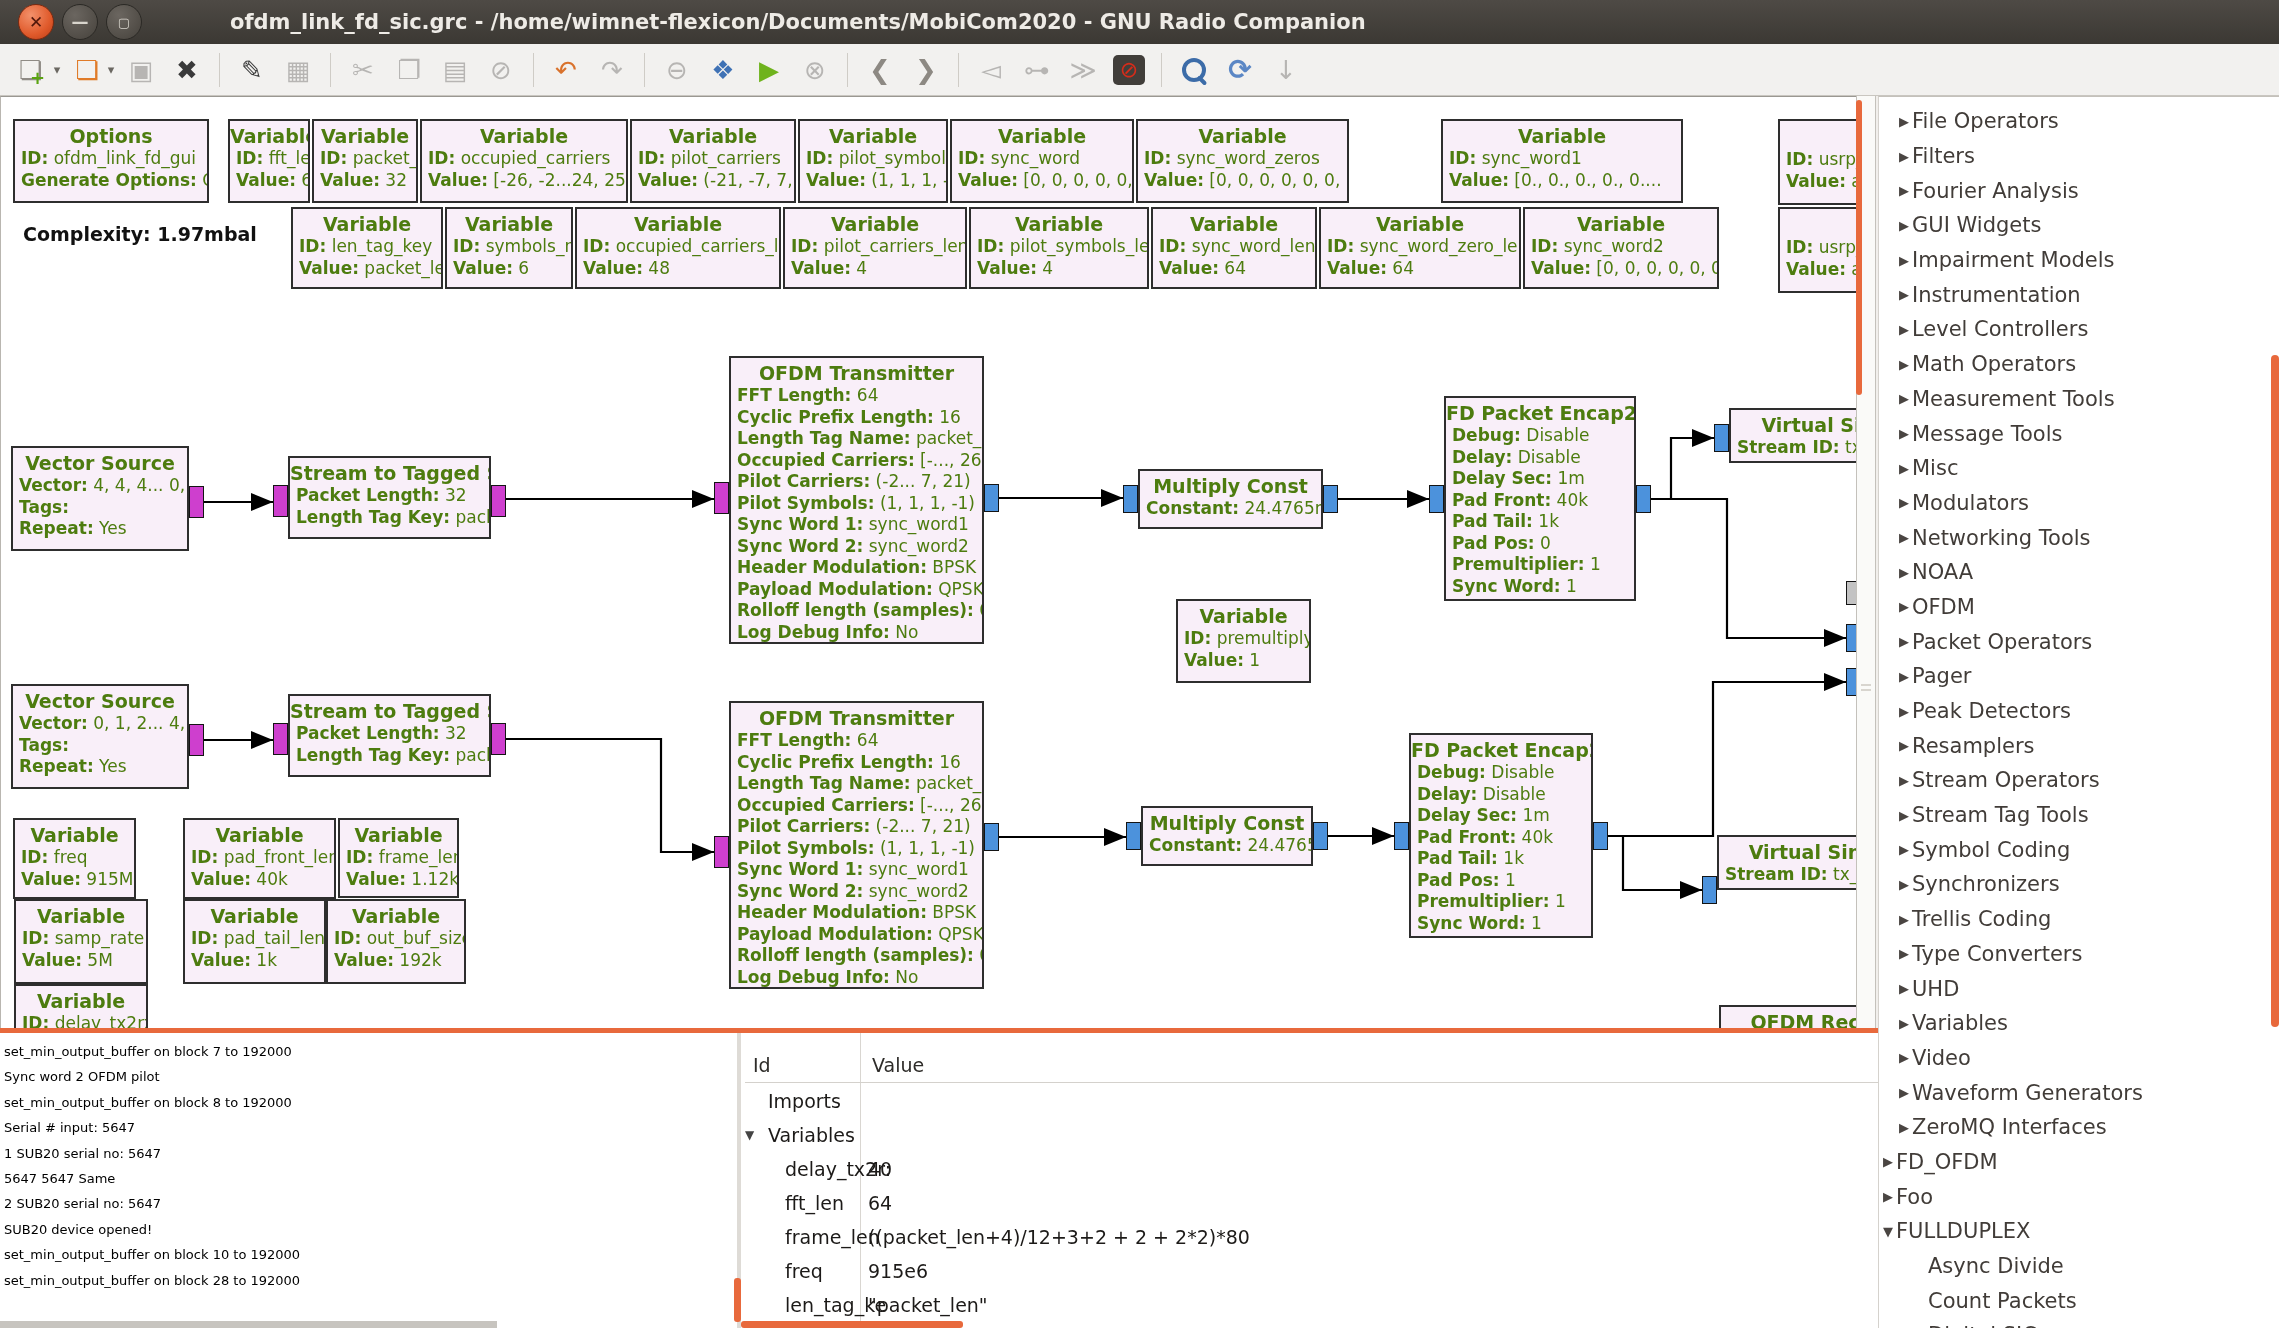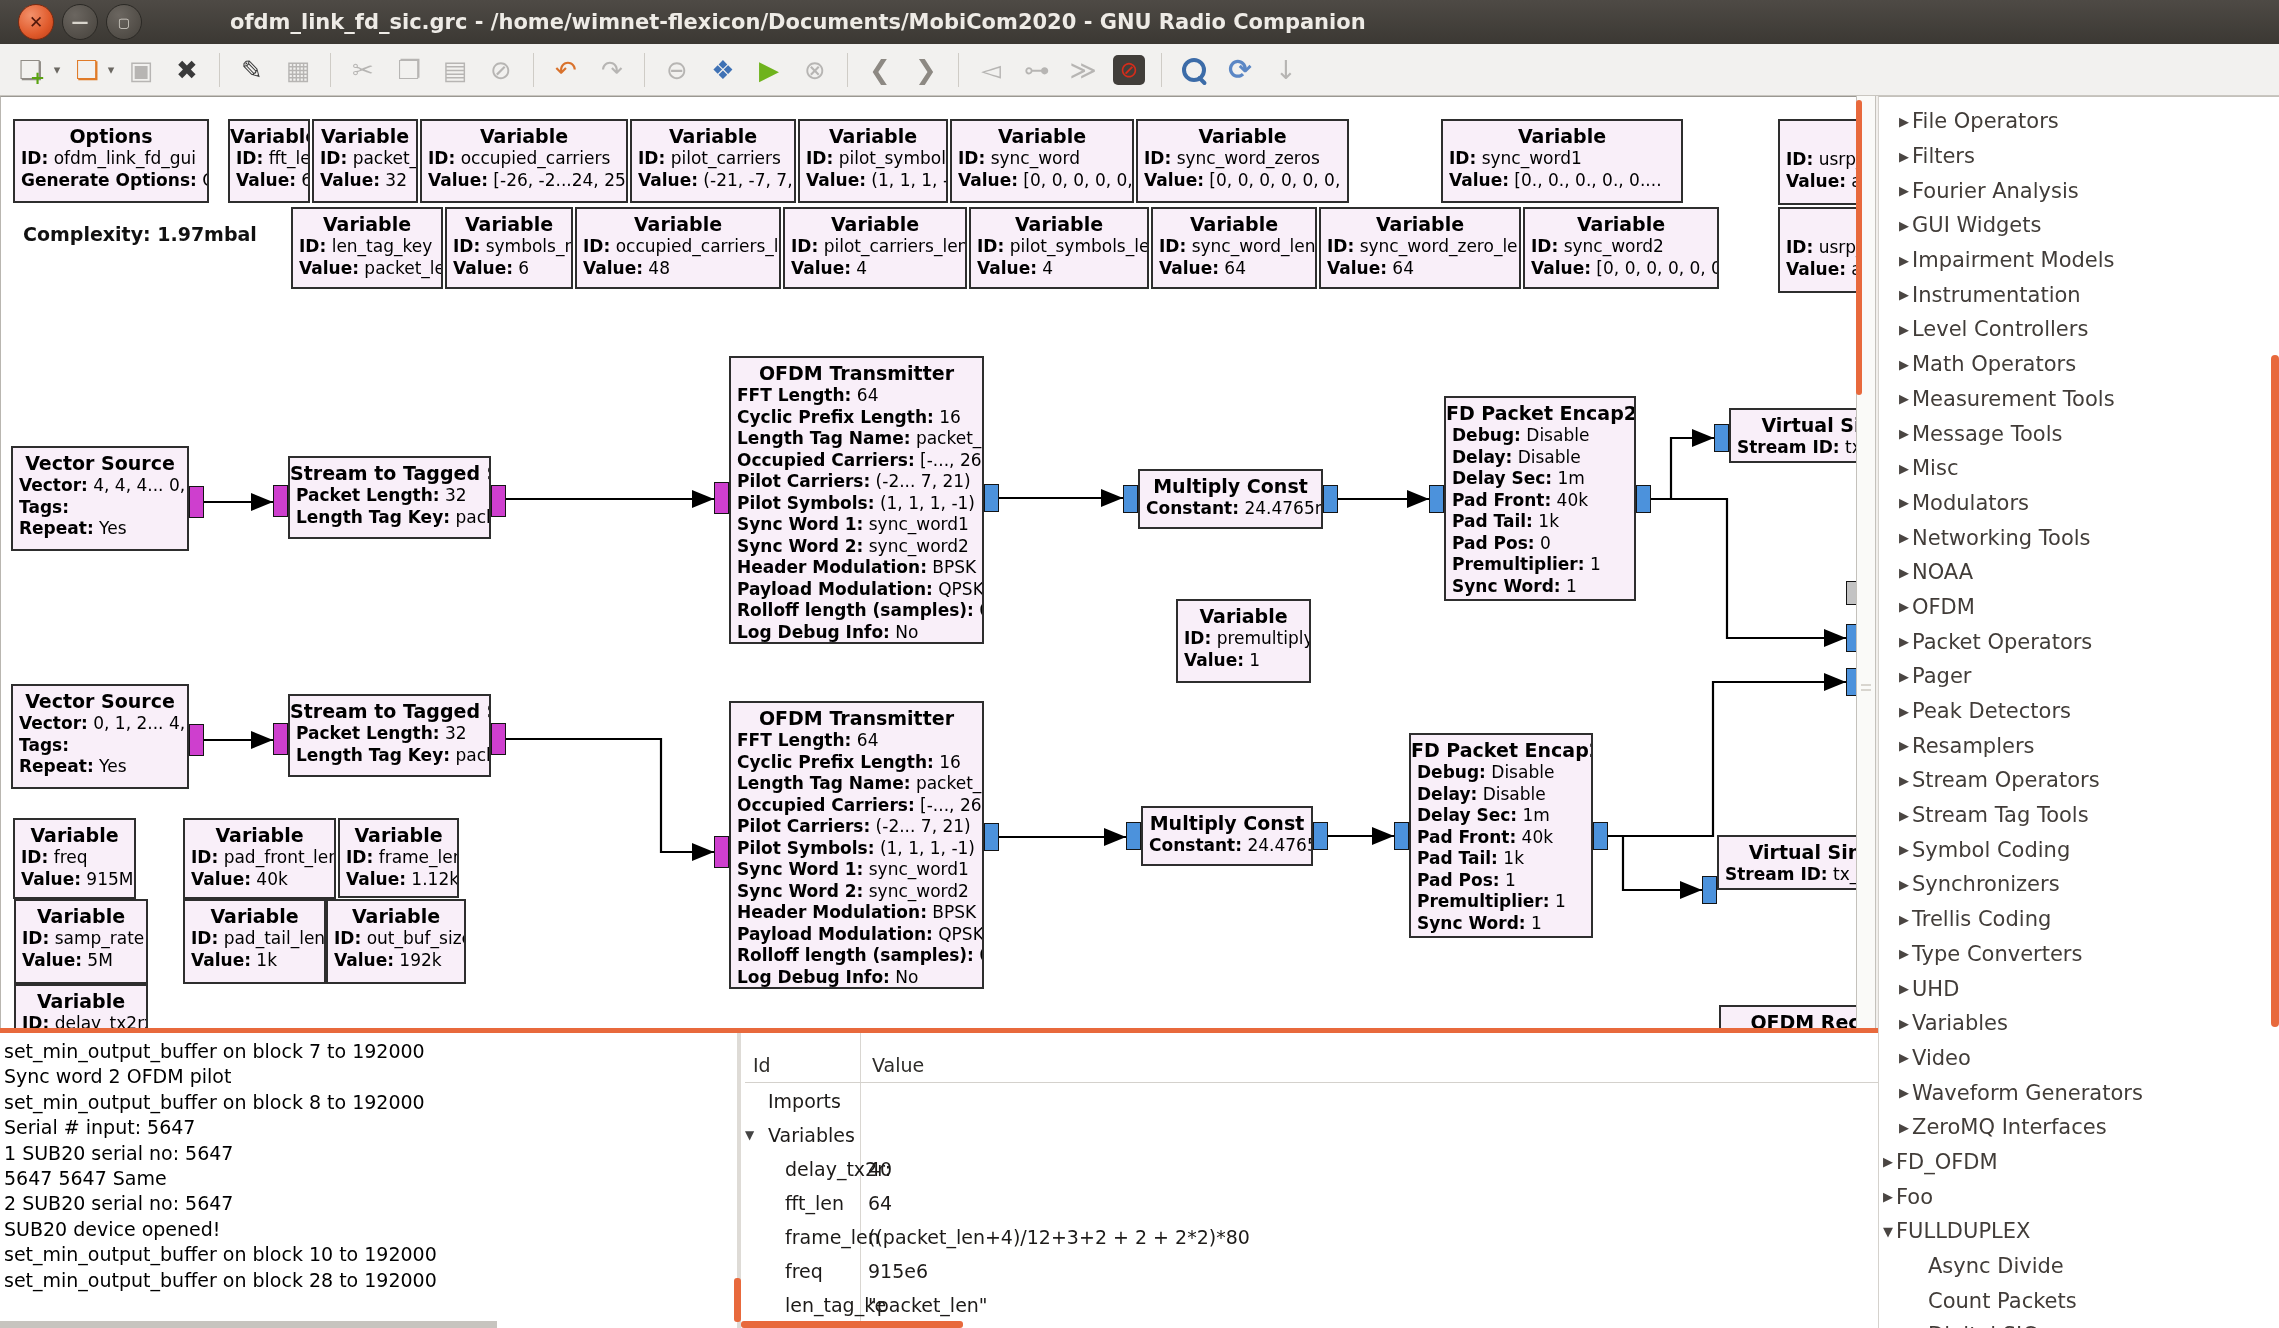--- a/index.html
+++ b/index.html
@@ -39,7 +39,7 @@
   #wires{position:absolute;left:0;top:0;width:1856px;height:932px;}
   #complexity{position:absolute;left:22px;top:126px;font-weight:bold;font-size:19px;color:#111;}
   .blk{position:absolute;background:#f9eff9;border:2px solid #2e2e2e;box-sizing:border-box;
-    overflow:hidden;color:#000000;}
+    overflow:hidden;color:#4d7c0f;}
   .blk .bt{font-weight:bold;font-size:19px;text-align:center;line-height:24px;margin-top:3px;white-space:nowrap;}
   .blk .ln{font-size:17px;line-height:21.5px;padding:0 6px;white-space:nowrap;}
   .blk .ln b{font-weight:bold;}

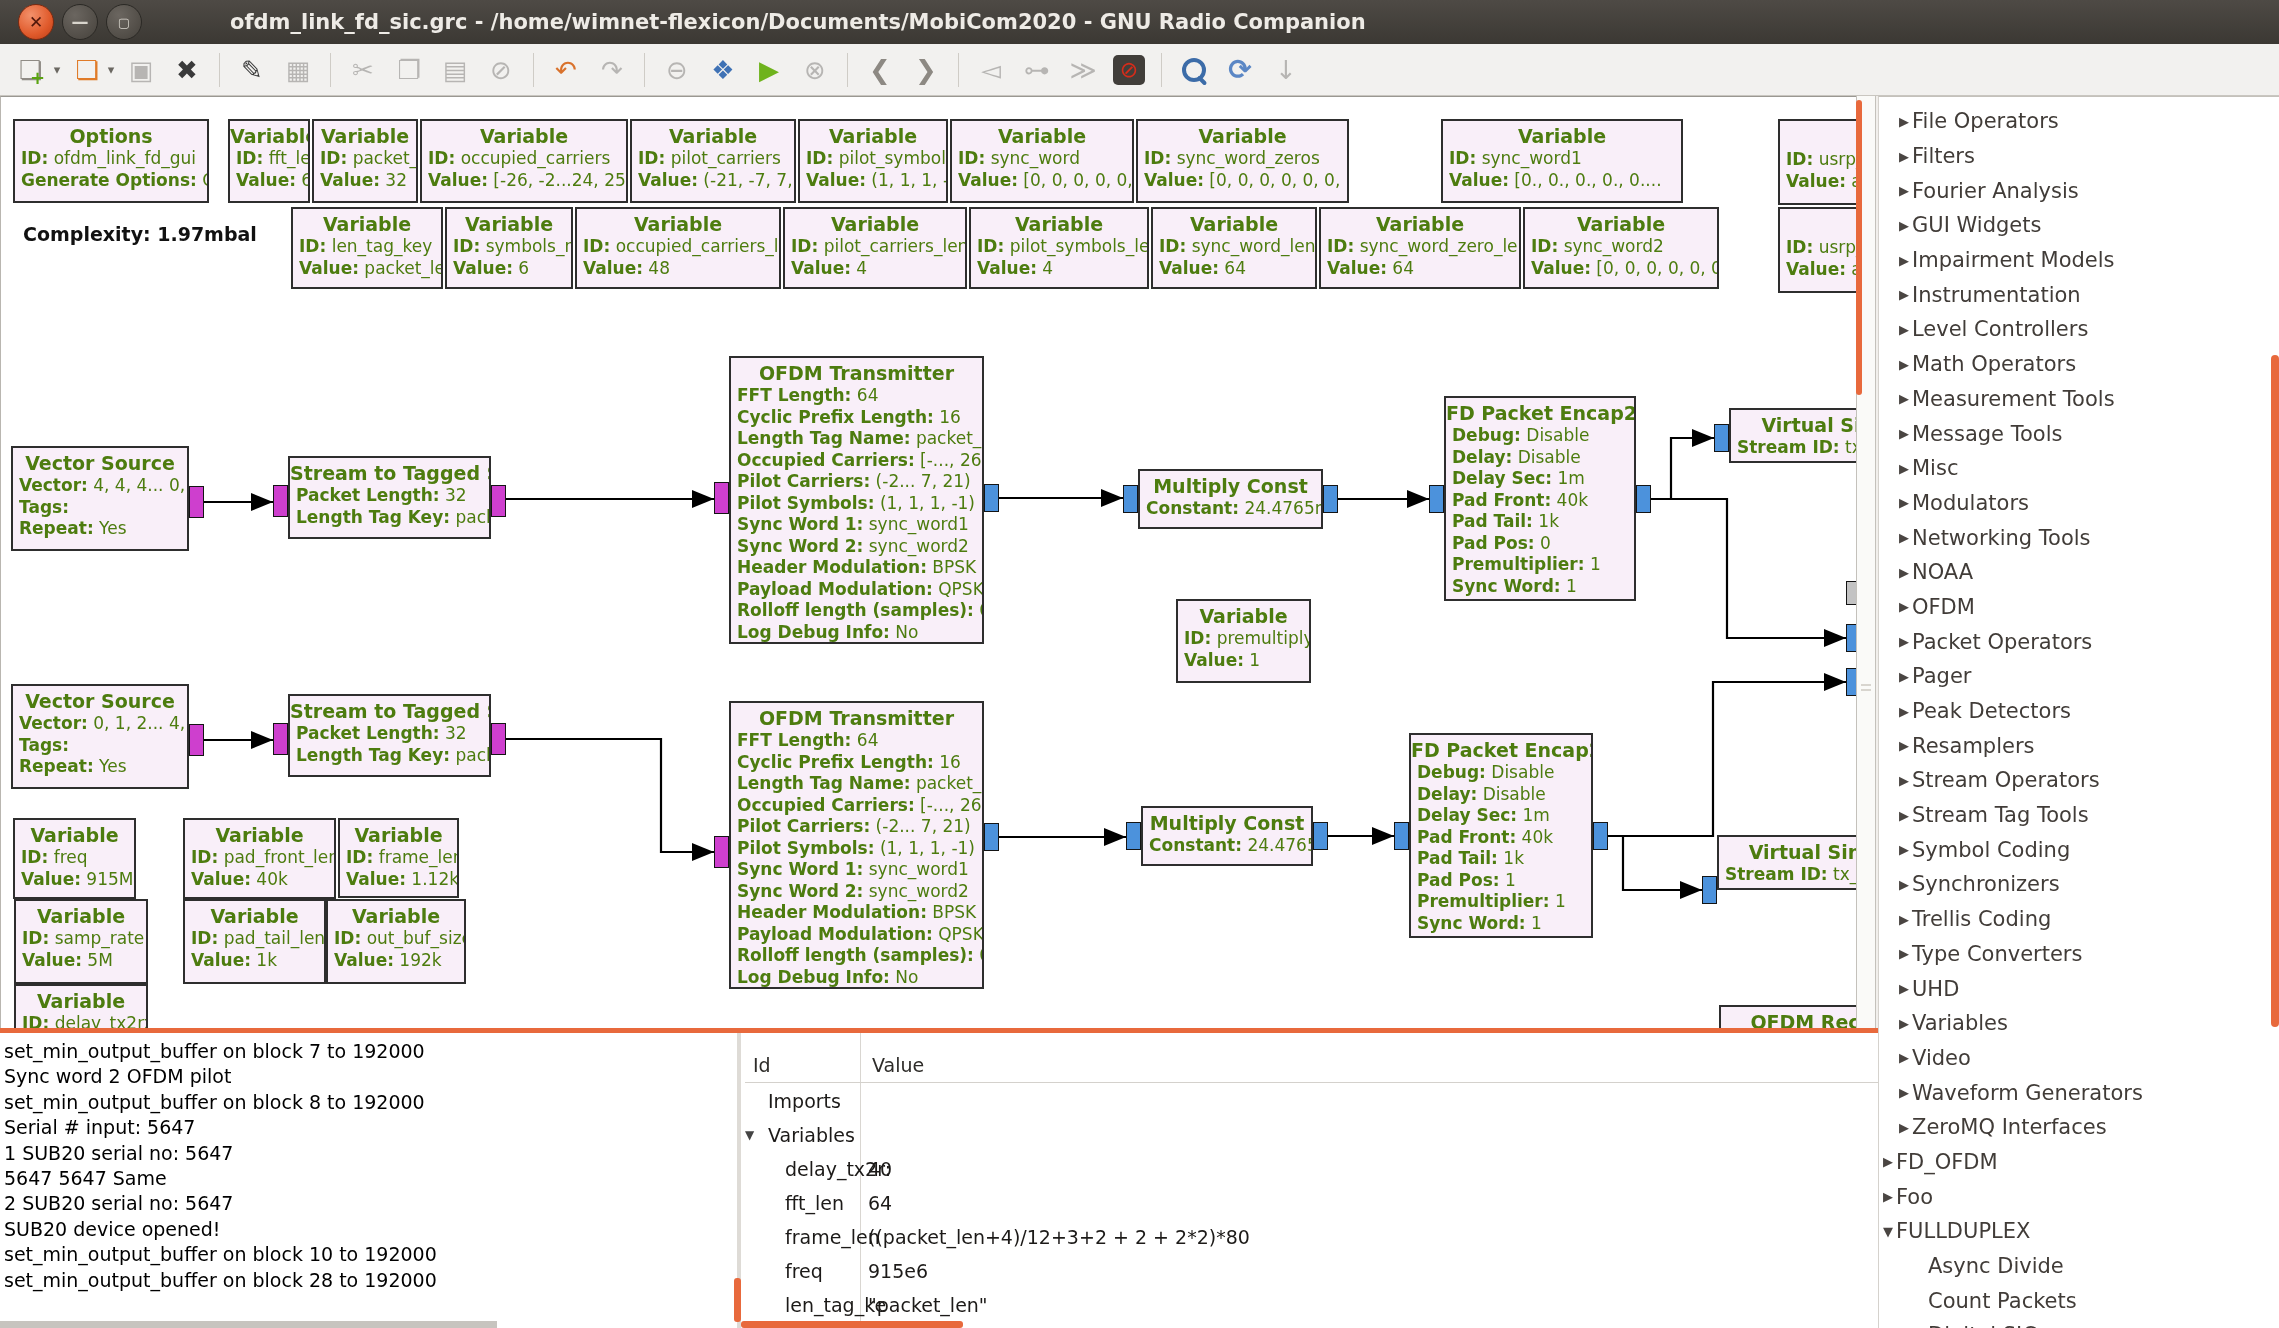--- a/index.html
+++ b/index.html
@@ -55,7 +55,7 @@
   #hdivider{position:absolute;left:0;top:1028px;width:1878px;height:5px;background:#e8693c;}
   #console{position:absolute;left:0;top:1033px;width:737px;height:295px;background:#fff;
     overflow:hidden;padding:6px 0 0 4px;box-sizing:border-box;}
-  #console .cl{font-size:19px;line-height:25.4px;color:#000;white-space:nowrap;}
+  #console .cl{font-size:13px;line-height:25.4px;color:#000;white-space:nowrap;}
   #console-split{position:absolute;left:737px;top:1033px;width:4px;height:295px;background:#dedbd6;}
   #console-thumb{position:absolute;left:734px;top:1278px;width:7px;height:44px;background:#e8693c;border-radius:3px;}
   #blbar{position:absolute;left:0;top:1321px;width:497px;height:7px;background:#c7c4bf;}

